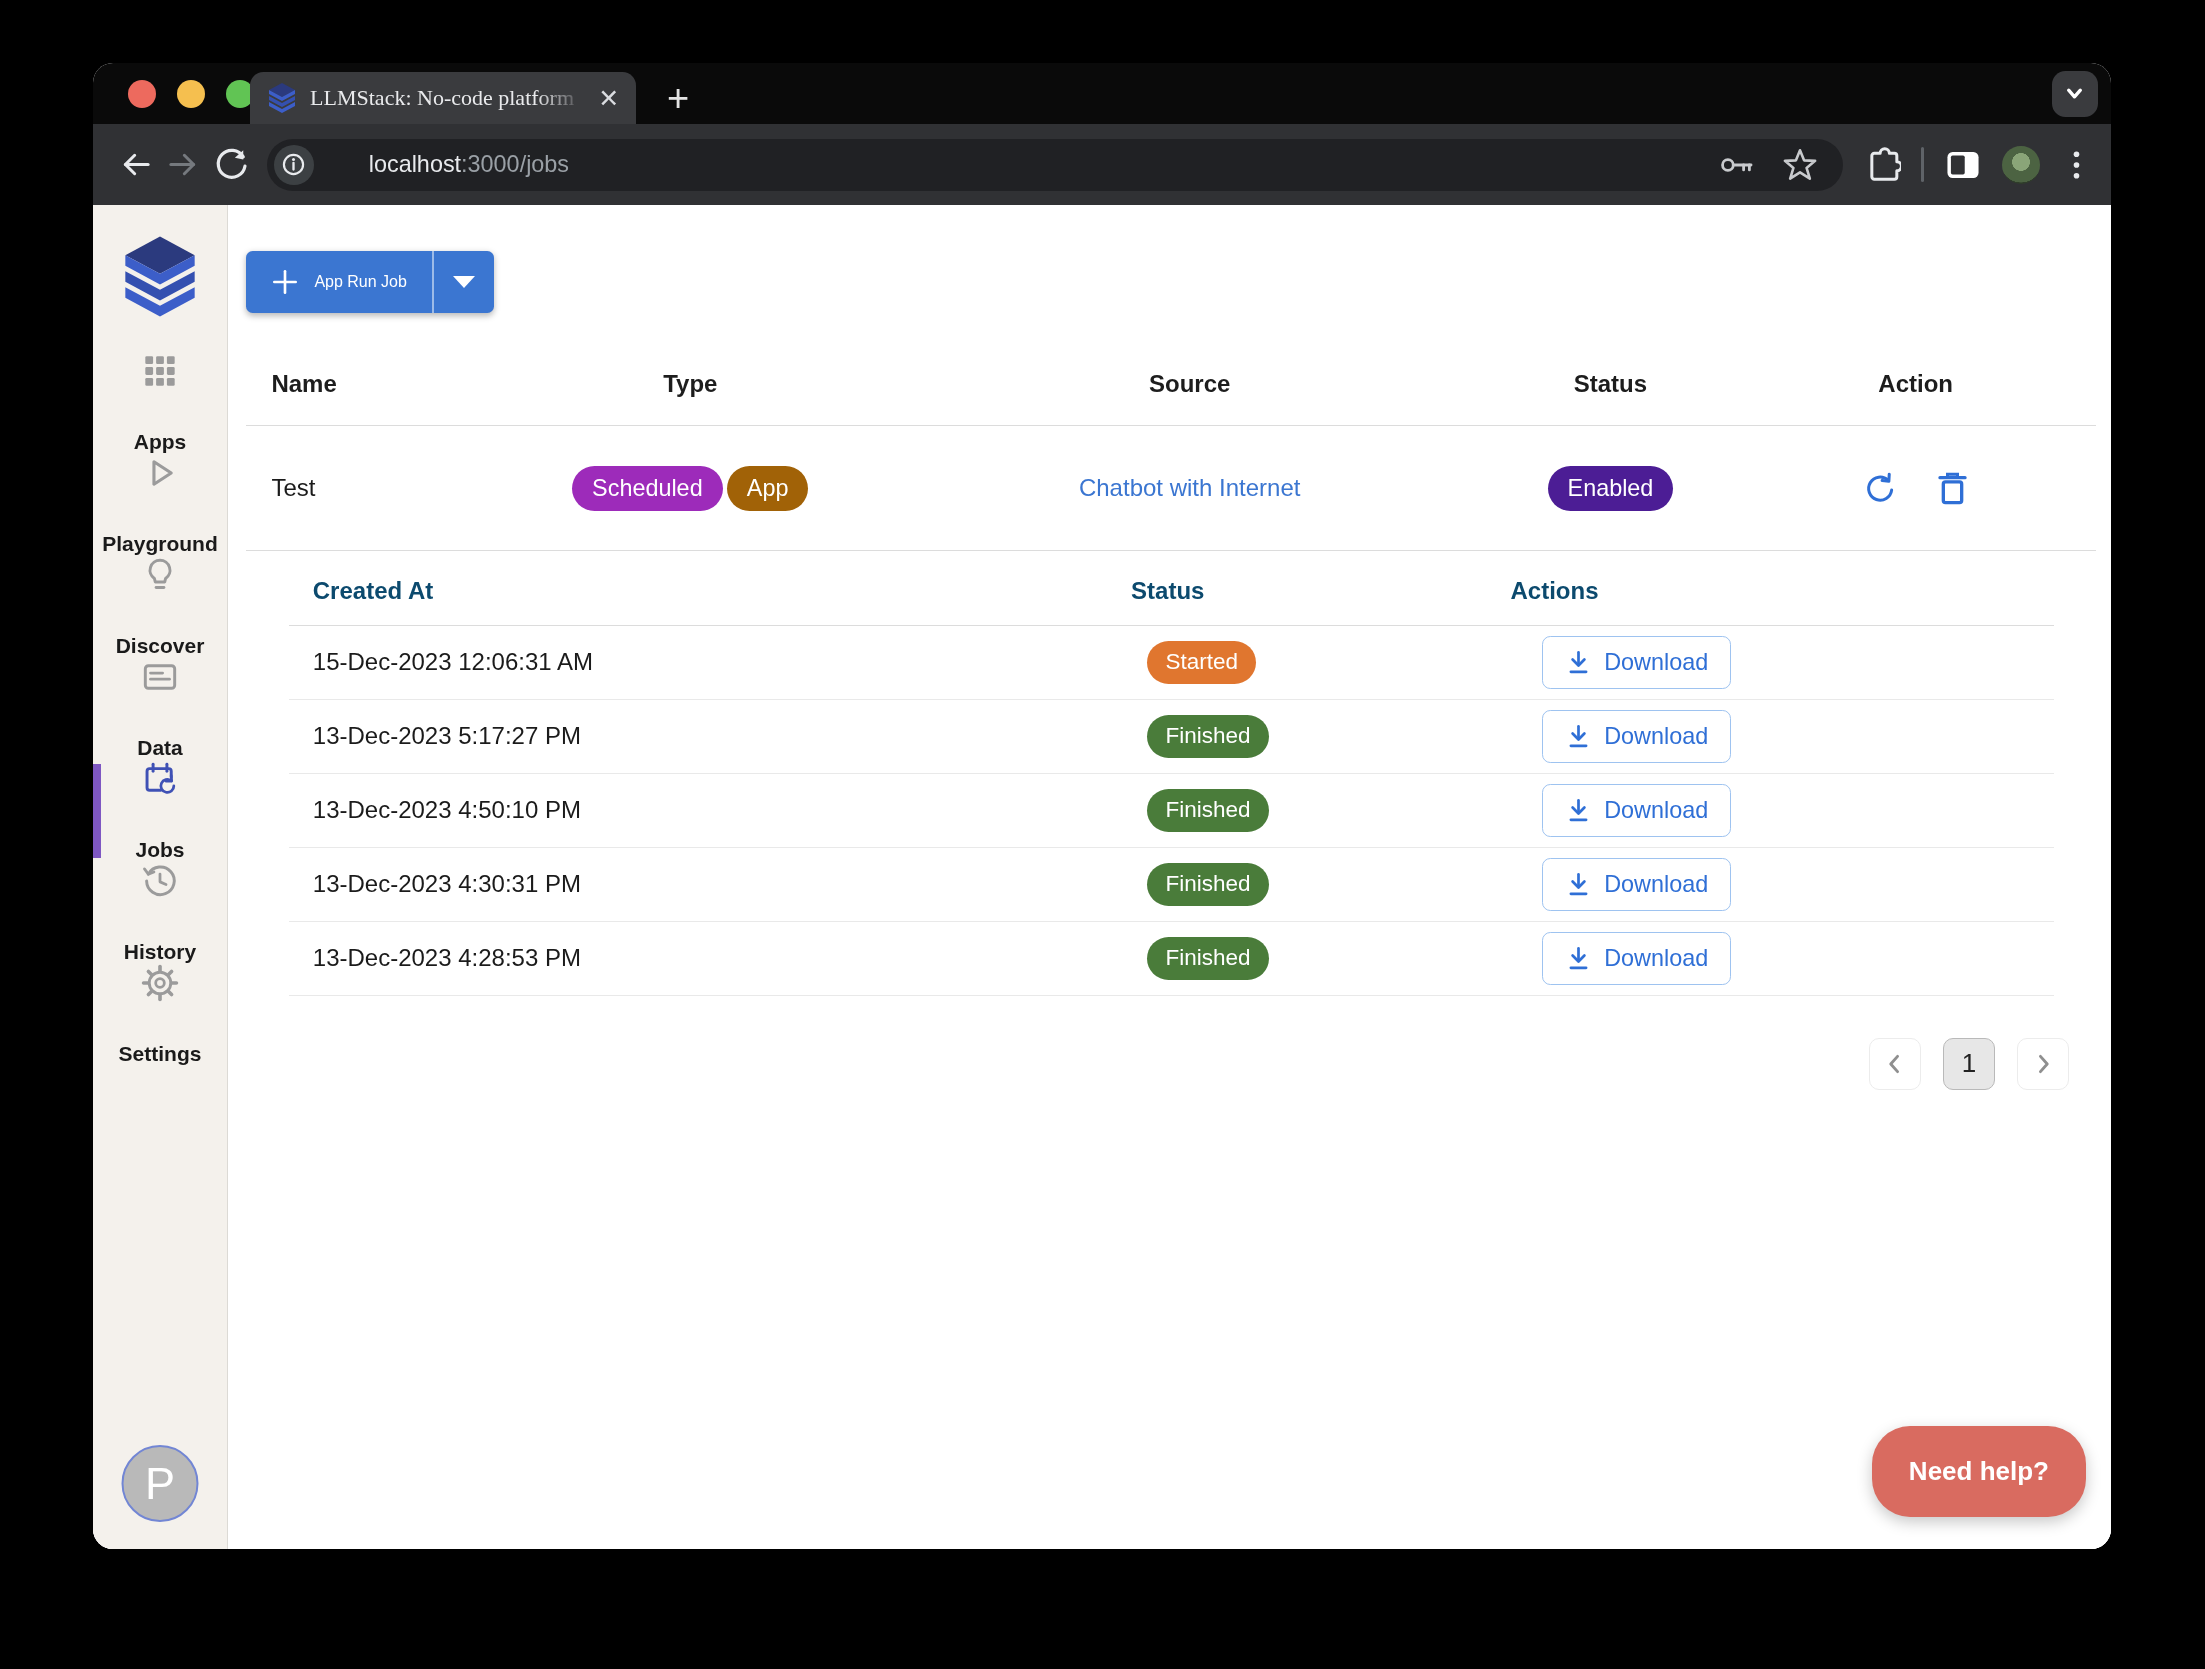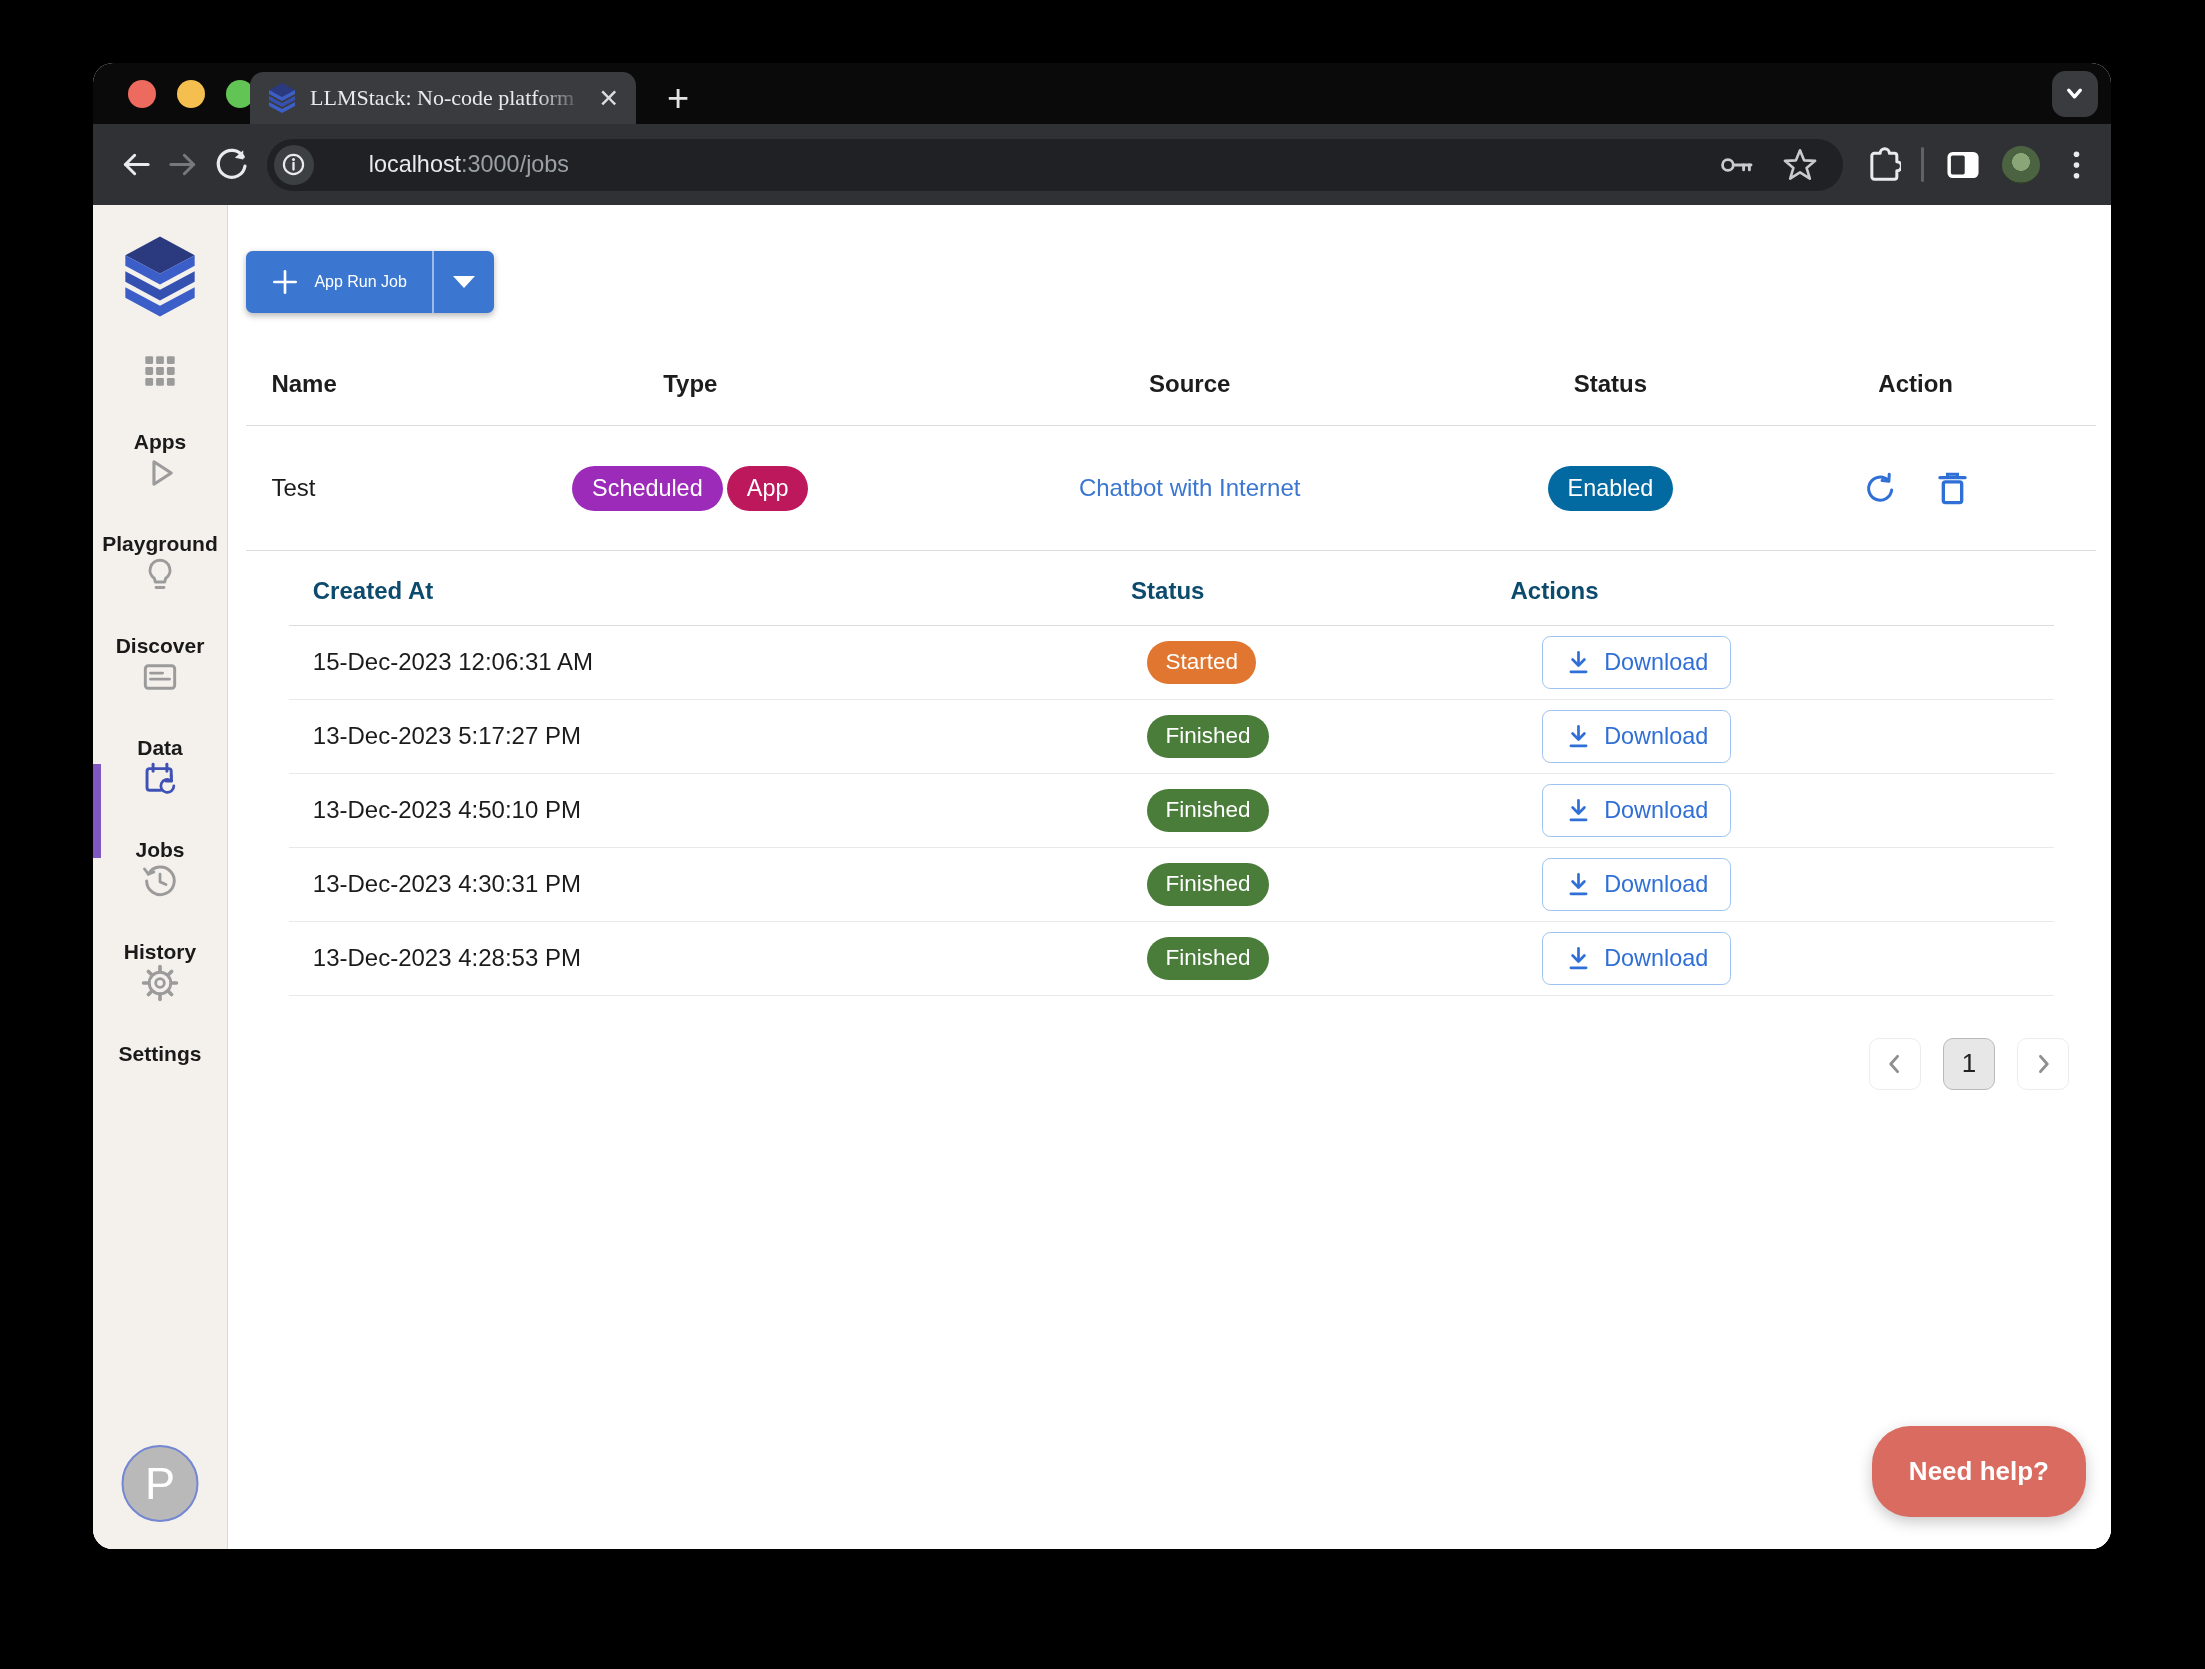--- a/index.html
+++ b/index.html
@@ -318,7 +318,7 @@
         <div class="jt-row">
           <div class="col-left">Test</div>
           <div class="col-center">
-            <span class="badge" style="background: rgb(157, 43, 186);">Scheduled</span><span class="badge" style="background: #be185d;">App</span>
+            <span class="badge" style="background: rgb(157, 43, 186);">Scheduled</span><span class="badge" style="background: #a16207;">App</span>
           </div>
           <div class="col-center">
             <span class="link">Chatbot with Internet</span>

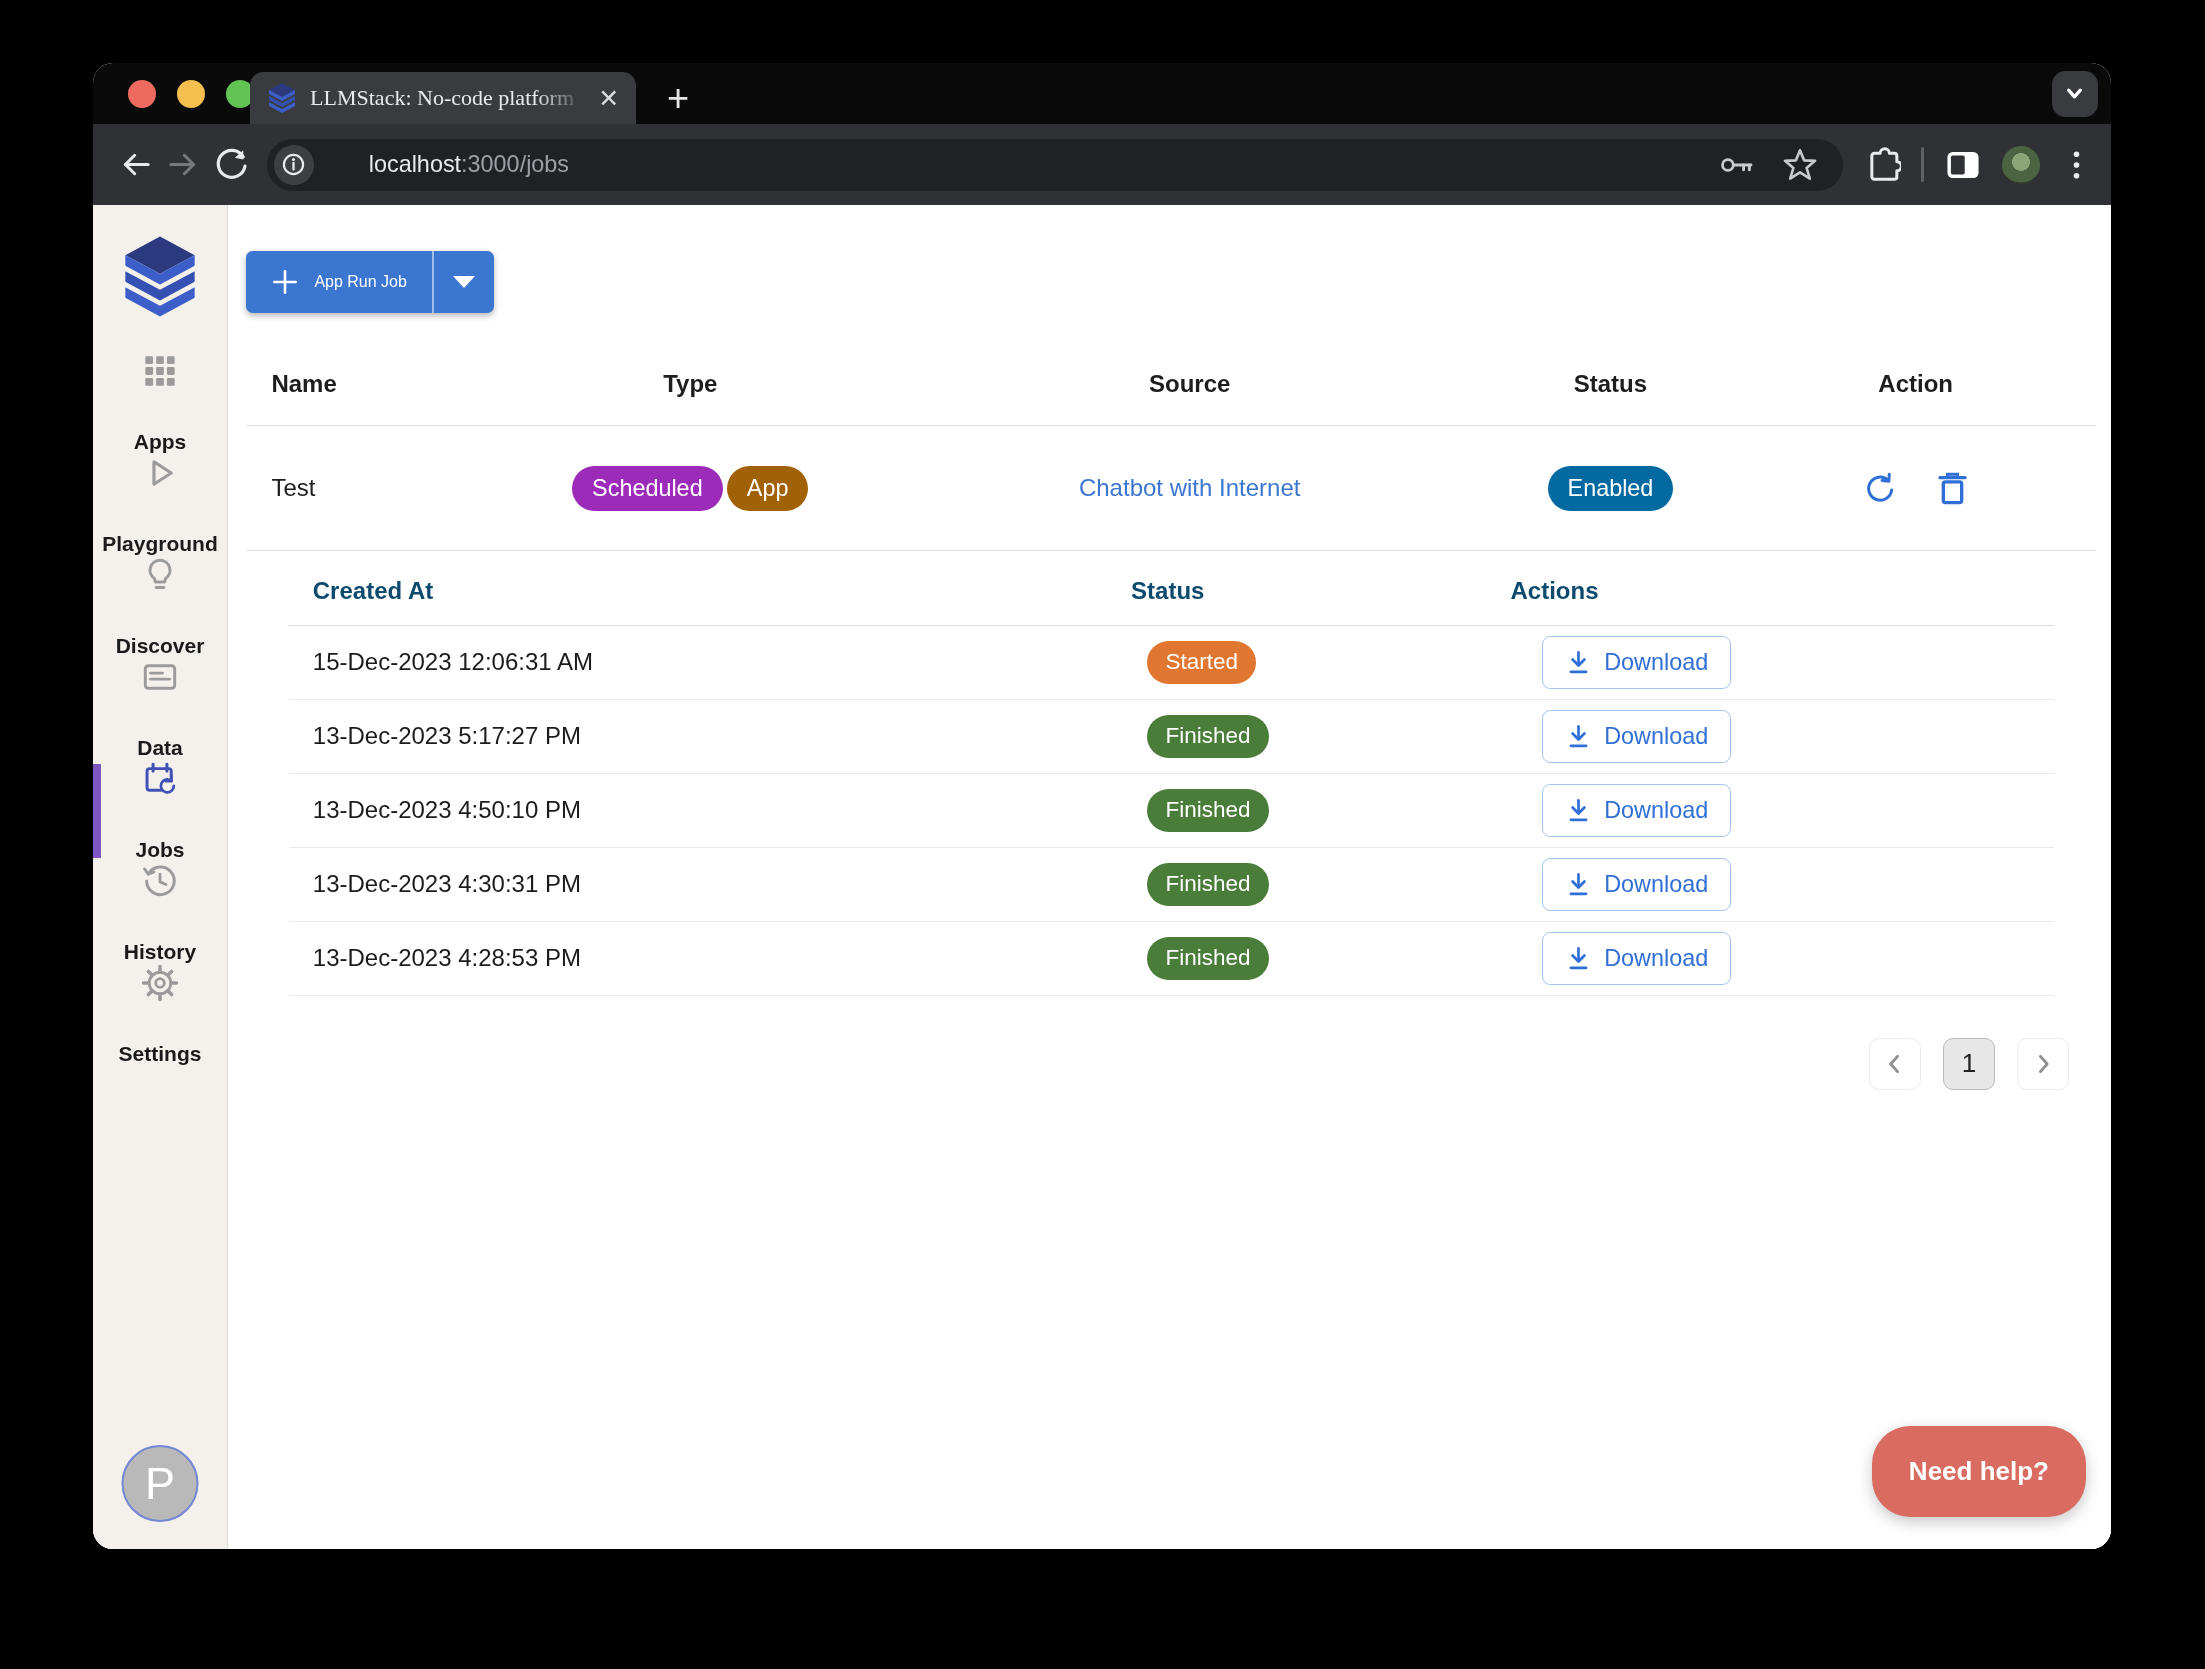--- a/index.html
+++ b/index.html
@@ -324,7 +324,7 @@
             <span class="link">Chatbot with Internet</span>
           </div>
           <div class="col-center">
-            <span class="badge" style="background: #0369a1; text-align: center;">Enabled</span>
+            <span class="badge" style="background: #4c1d95; text-align: center;">Enabled</span>
           </div>
           <div class="row-actions">
             <svg width="35" height="35" viewBox="0 0 44 44">

